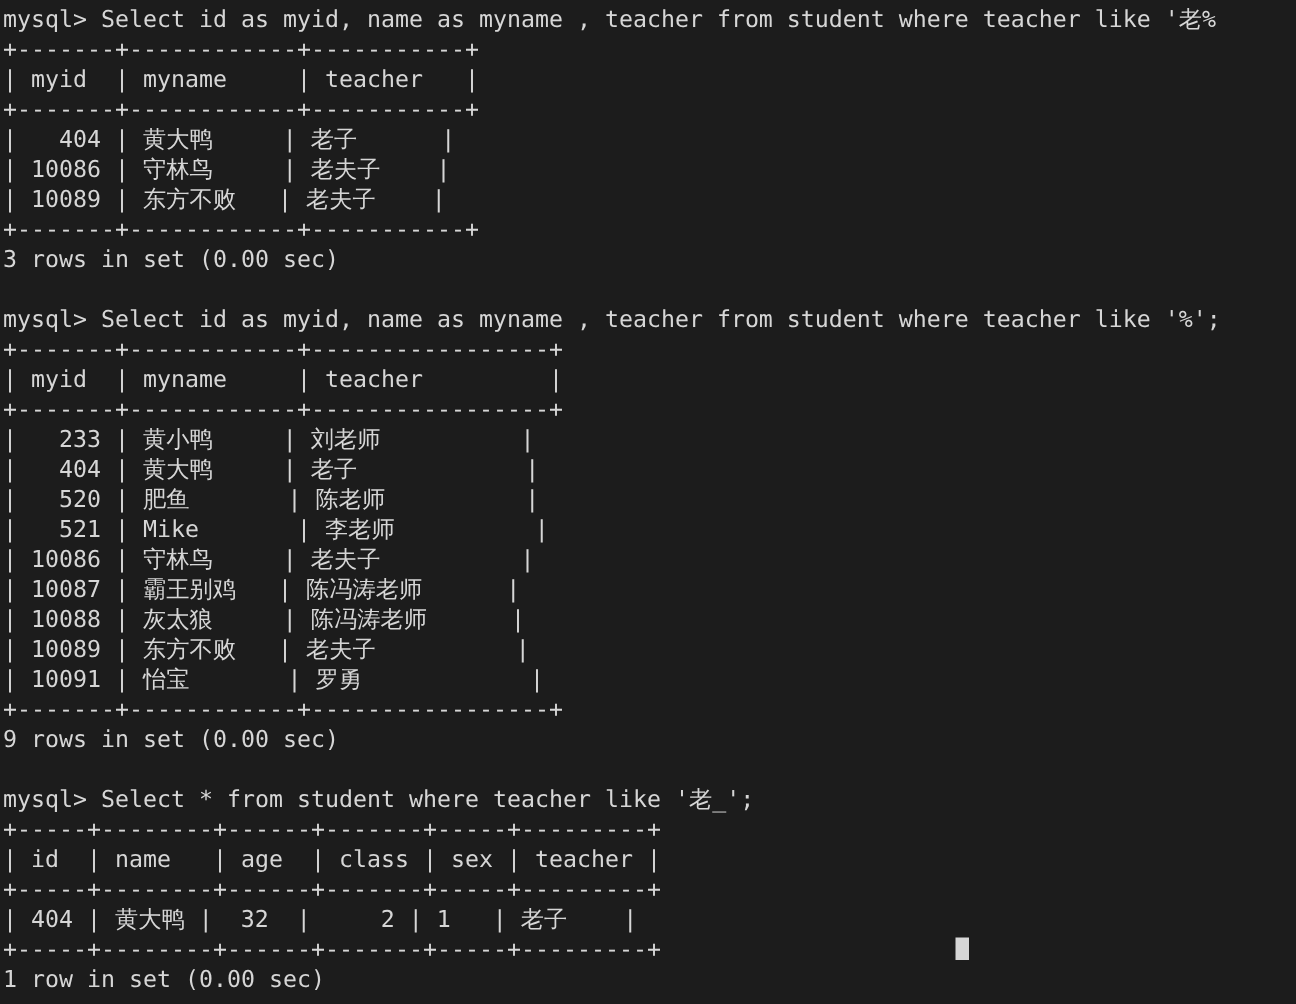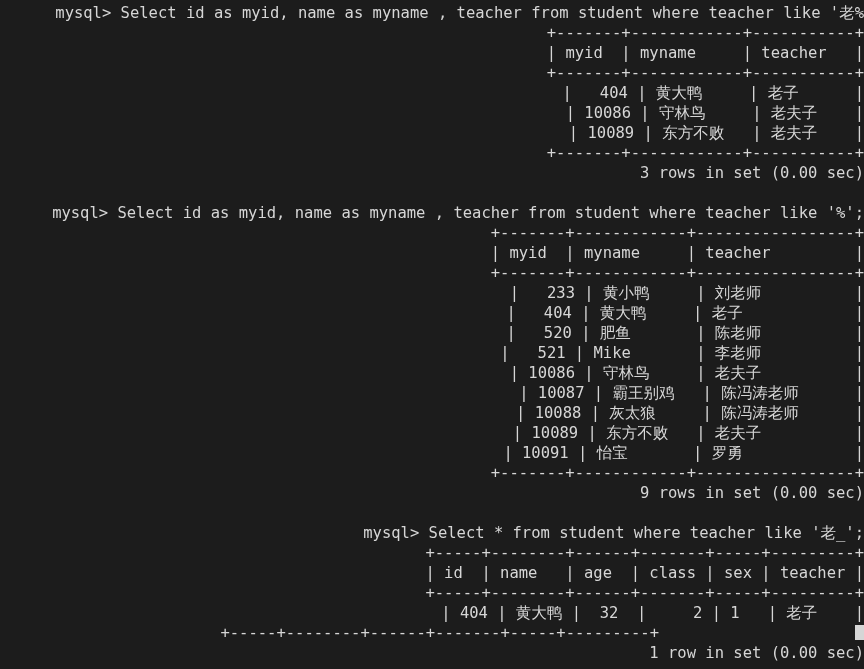--- a/index.html
+++ b/index.html
@@ -29,7 +29,6 @@
   .line {
     height: 20px;
     white-space: pre;
-    text-align: right;
   }
   .cursor {
     display: inline-block;

